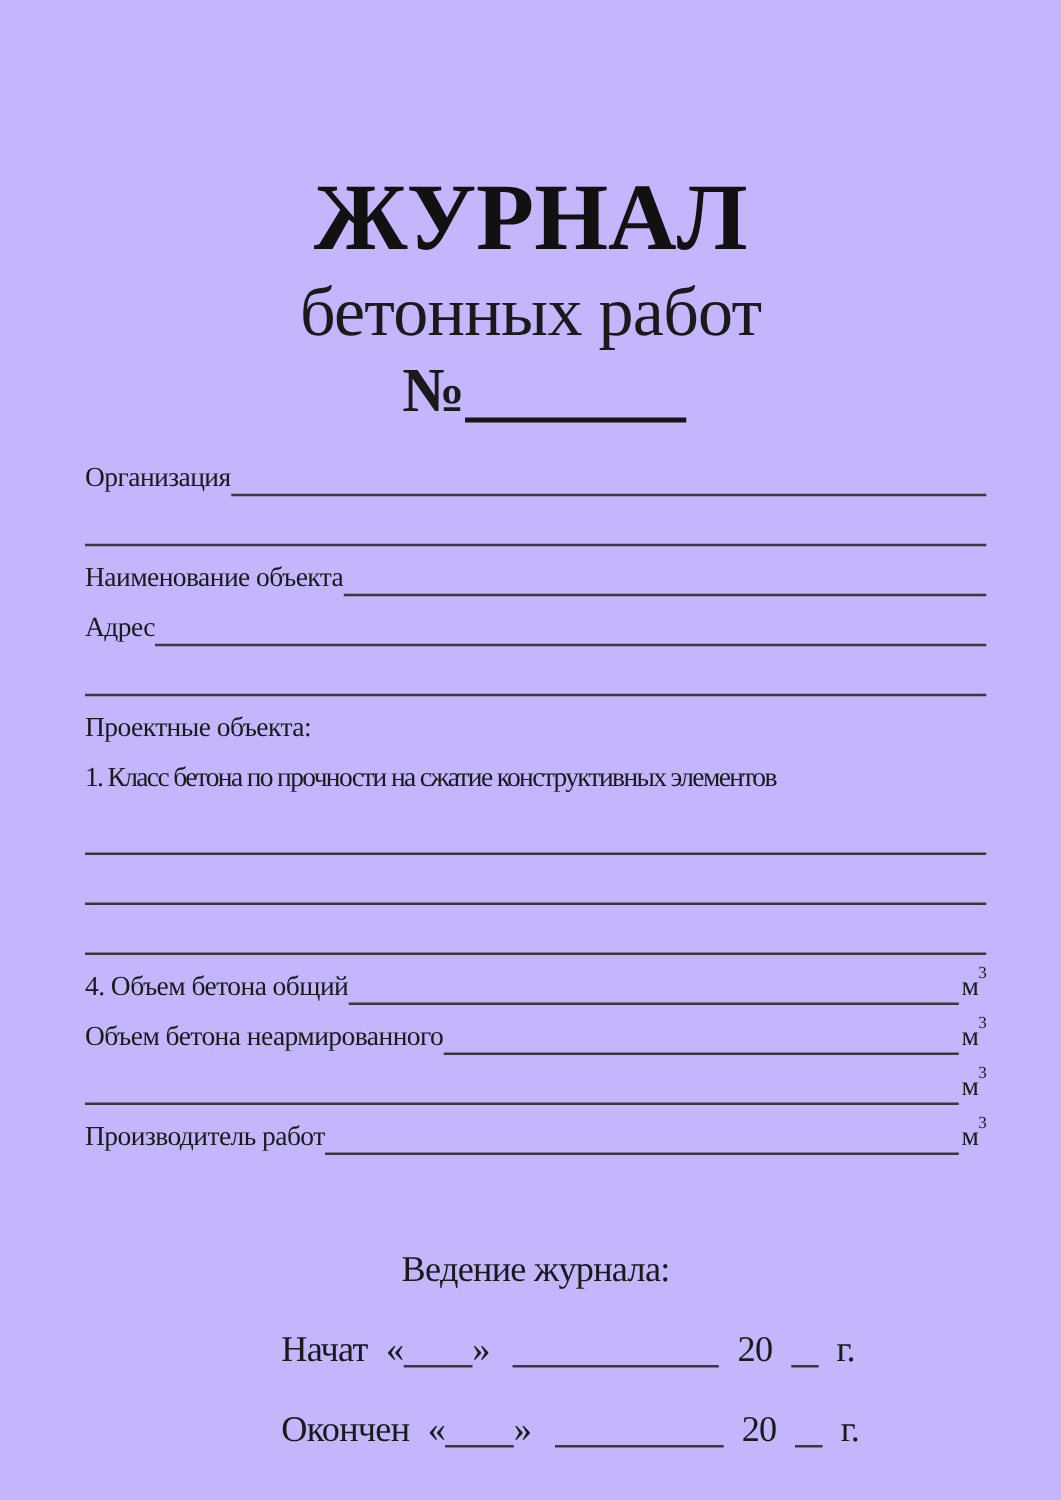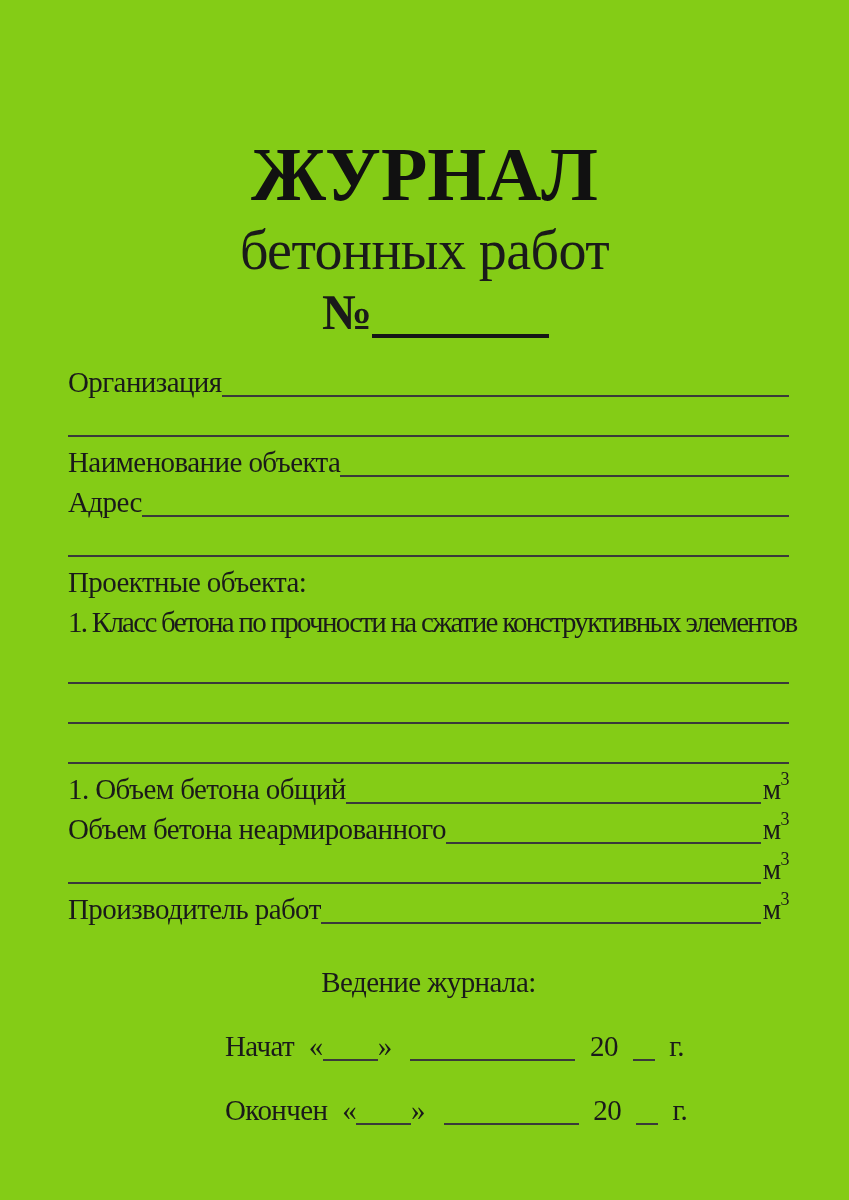--- a/index.html
+++ b/index.html
@@ -10,7 +10,7 @@
   .sheet{
     position:relative;
     width:849px;height:1200px;
-    background:#84cc16;
+    background:#c4b5fd;
     color:var(--ink);
     font-family:"Liberation Serif","DejaVu Serif",serif;
     overflow:hidden;

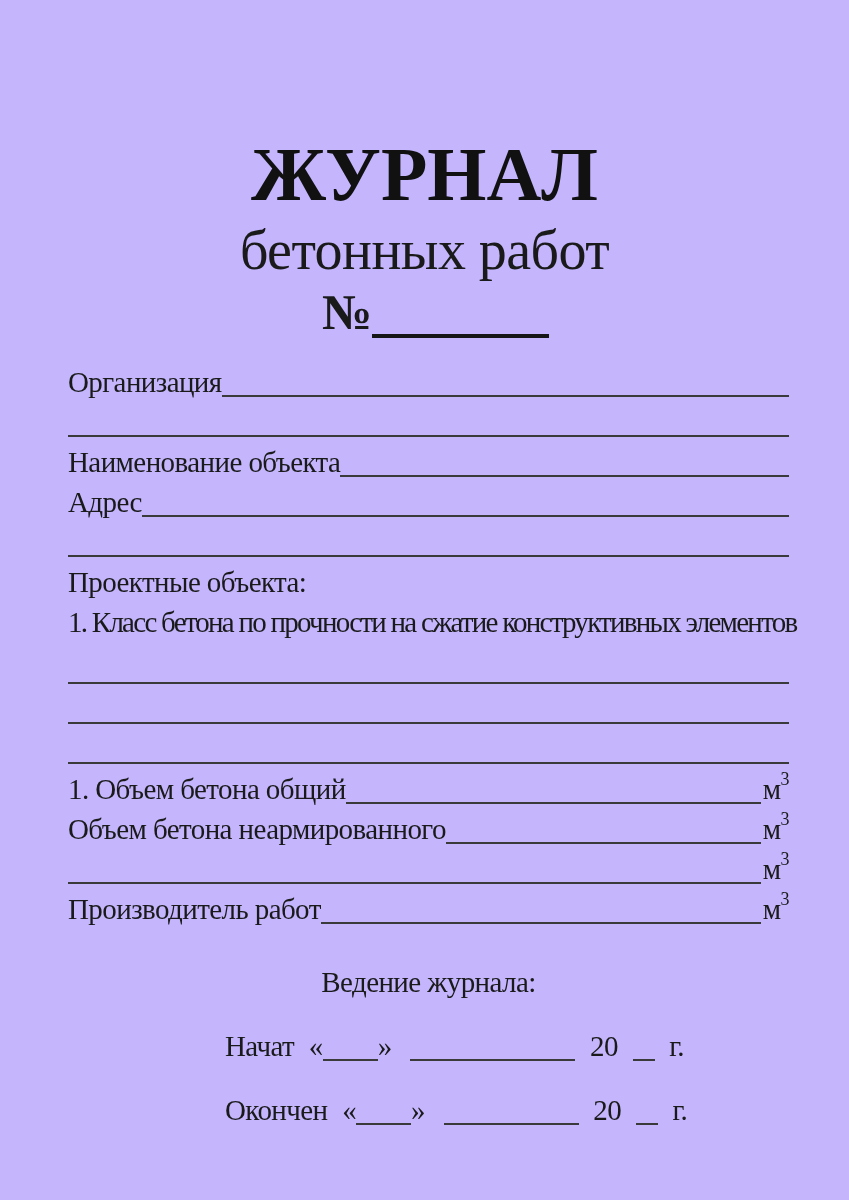--- a/index.html
+++ b/index.html
@@ -36,7 +36,7 @@
   
   .form{
     position:absolute; left:68px; top:362px; width:721px;
-    font-size:29px; letter-spacing:-0.02em;
+    font-size:22px; letter-spacing:-0.02em;
   }
   .row{
     display:flex; height:40px; align-items:stretch;

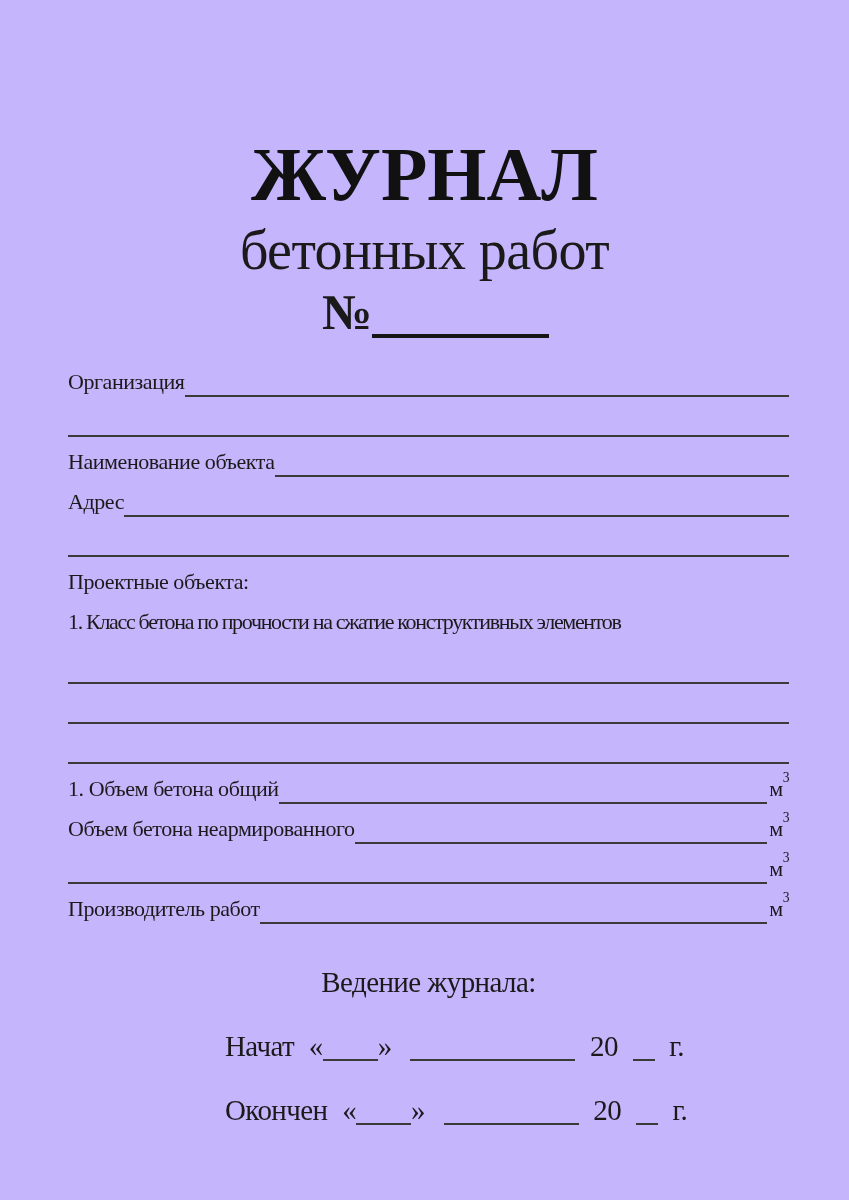--- a/index.html
+++ b/index.html
@@ -128,7 +128,7 @@
     </div>
 
     <div class="row">
-      <span class="label">1. Объем бетона общий</span>
+      <span class="label">4. Объем бетона общий</span>
       <span class="fill"></span>
       <span class="unit"><span>м</span><sup>3</sup></span>
     </div>

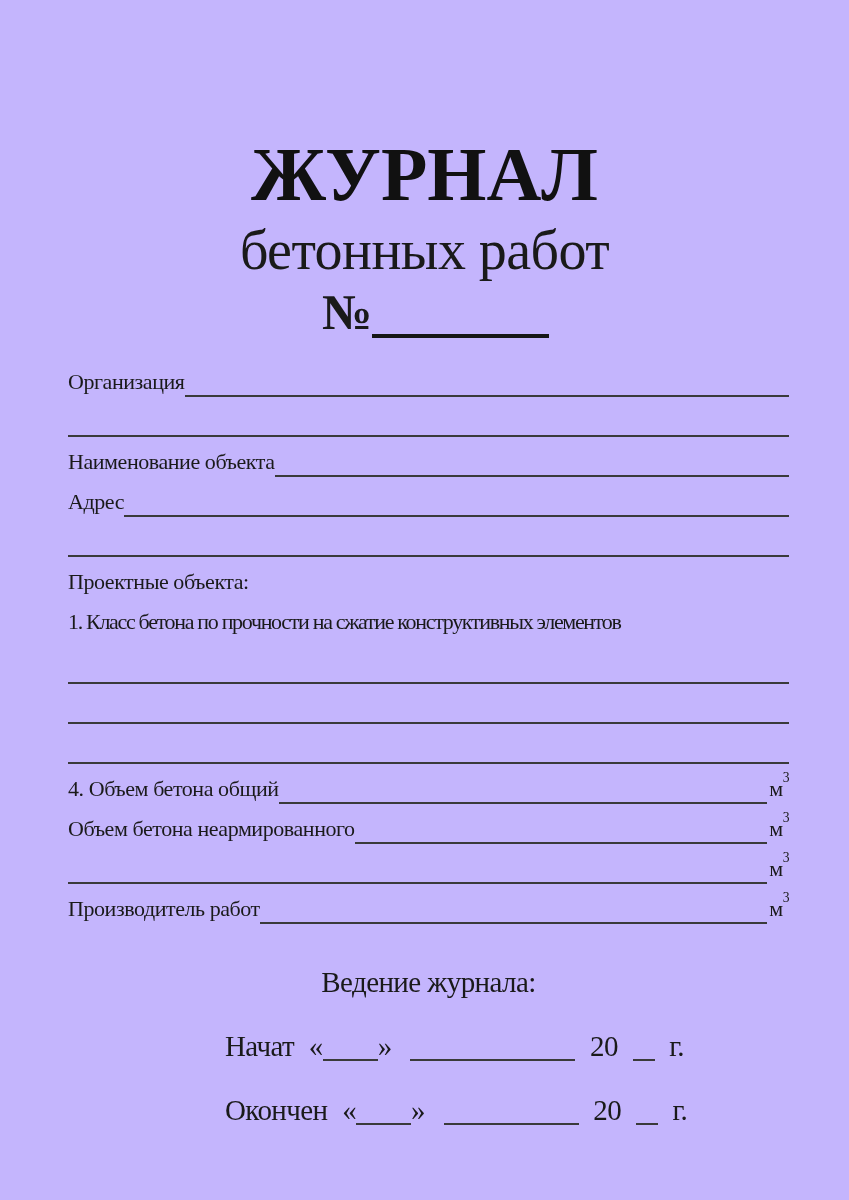--- a/index.html
+++ b/index.html
@@ -57,7 +57,7 @@
     position:absolute; left:68px; top:962px; width:721px;
     font-size:29px; letter-spacing:-0.02em;
   }
-  .journal-heading{ text-align:center; line-height:40px; }
+  .journal-heading{ text-align:center; line-height:40px;margin-top:34px; }
   .journal-row{ margin-left:157px; margin-top:24px; line-height:40px; white-space:nowrap; }
   .journal-row.second{ margin-top:24px; }
   .blank{

